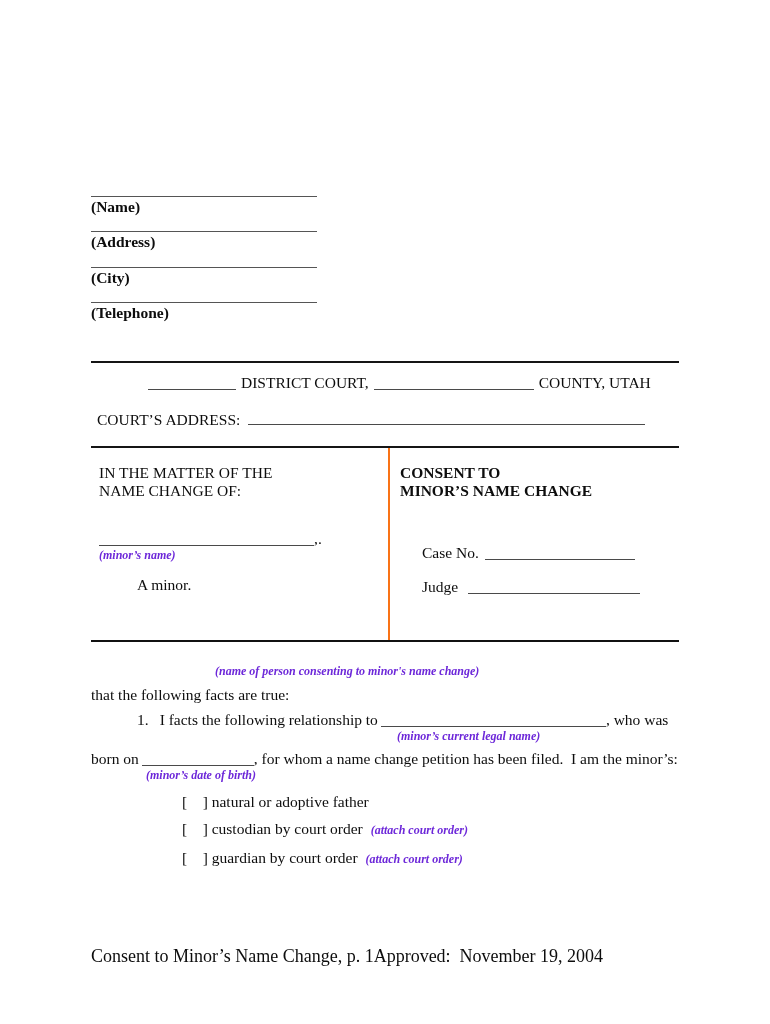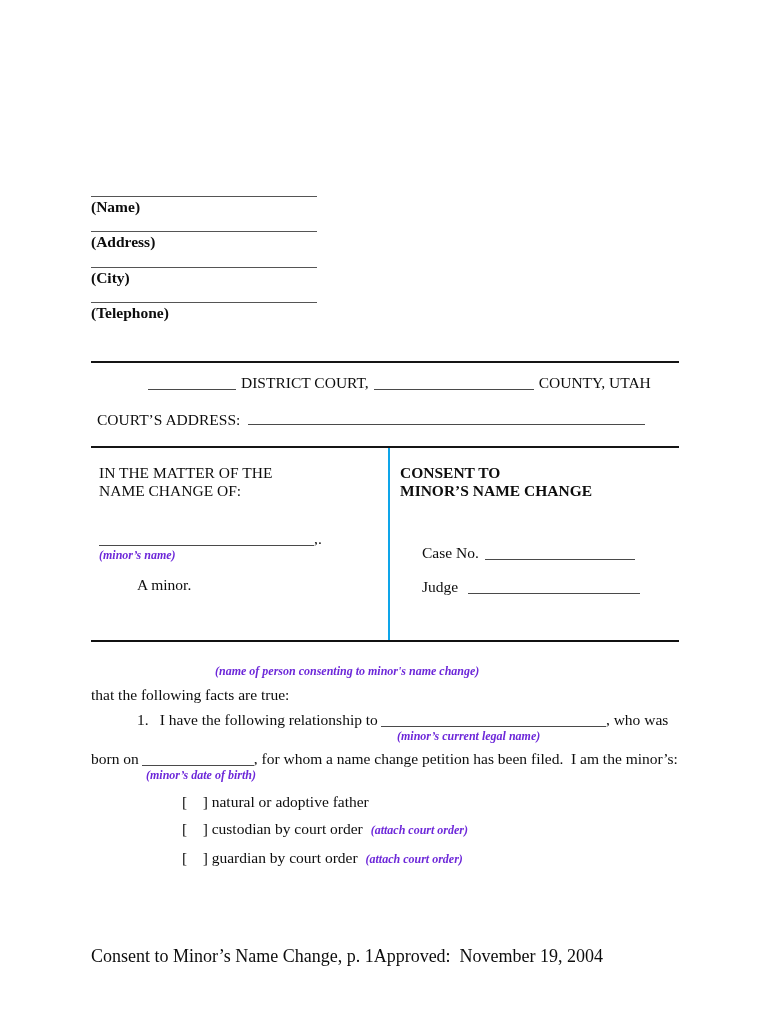--- a/index.html
+++ b/index.html
@@ -47,7 +47,7 @@
     display:flex;
   }
   .cap-left { width:297px; padding:16px 6px 0 8px; }
-  .cap-right { flex:1; border-left:2px solid #0ea5e9; padding:16px 10px 4px 10px; }
+  .cap-right { flex:1; border-left:2px solid #f97316; padding:16px 10px 4px 10px; }
   .matter { line-height:18px; }
   .minor-blank-row { margin-top:30px; white-space:nowrap; }
   .minor-blank-row .blank { width:215px; }

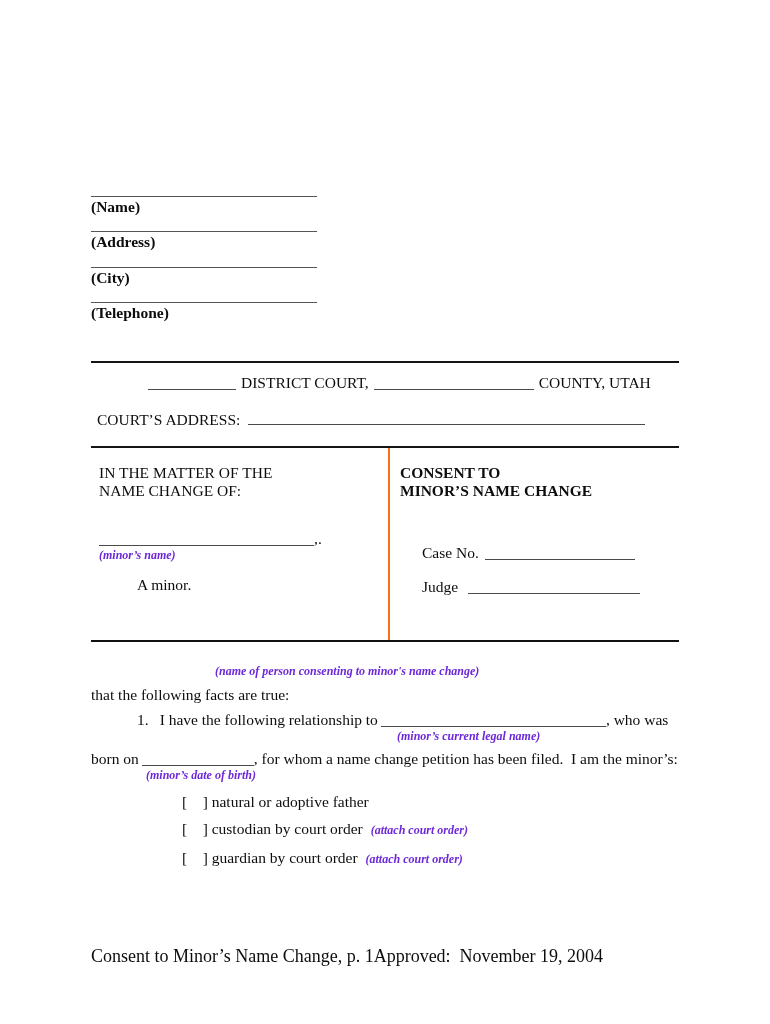--- a/index.html
+++ b/index.html
@@ -141,7 +141,7 @@
     <div class="intro-caption small-caption">(name of person consenting to minor's name change)</div>
     <div class="facts-line">that the following facts are true:</div>
     <div class="item1">
-      <span class="num">1.</span><span>I have the following relationship to</span><span class="blank"></span><span>, who was</span>
+      <span class="num">1.</span><span>I facts the following relationship to</span><span class="blank"></span><span>, who was</span>
     </div>
     <div class="item1-caption small-caption">(minor’s current legal name)</div>
     <div class="born-line">

